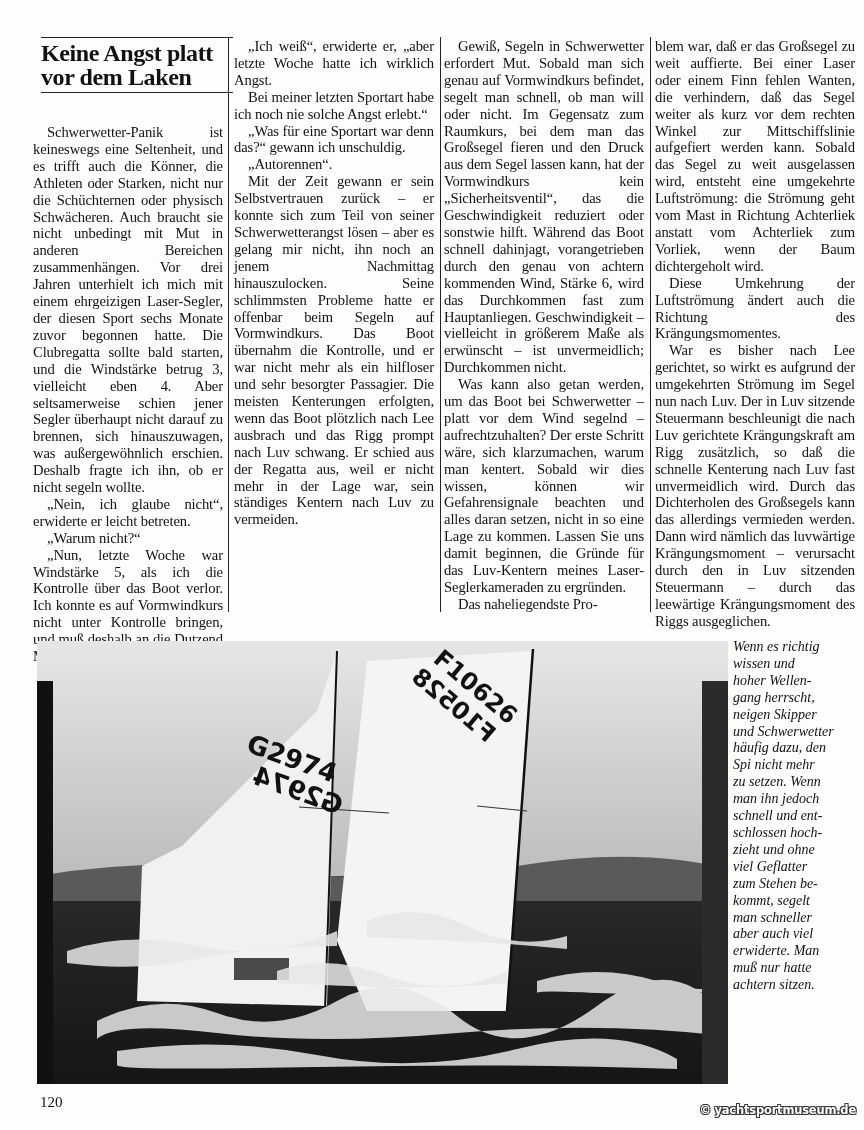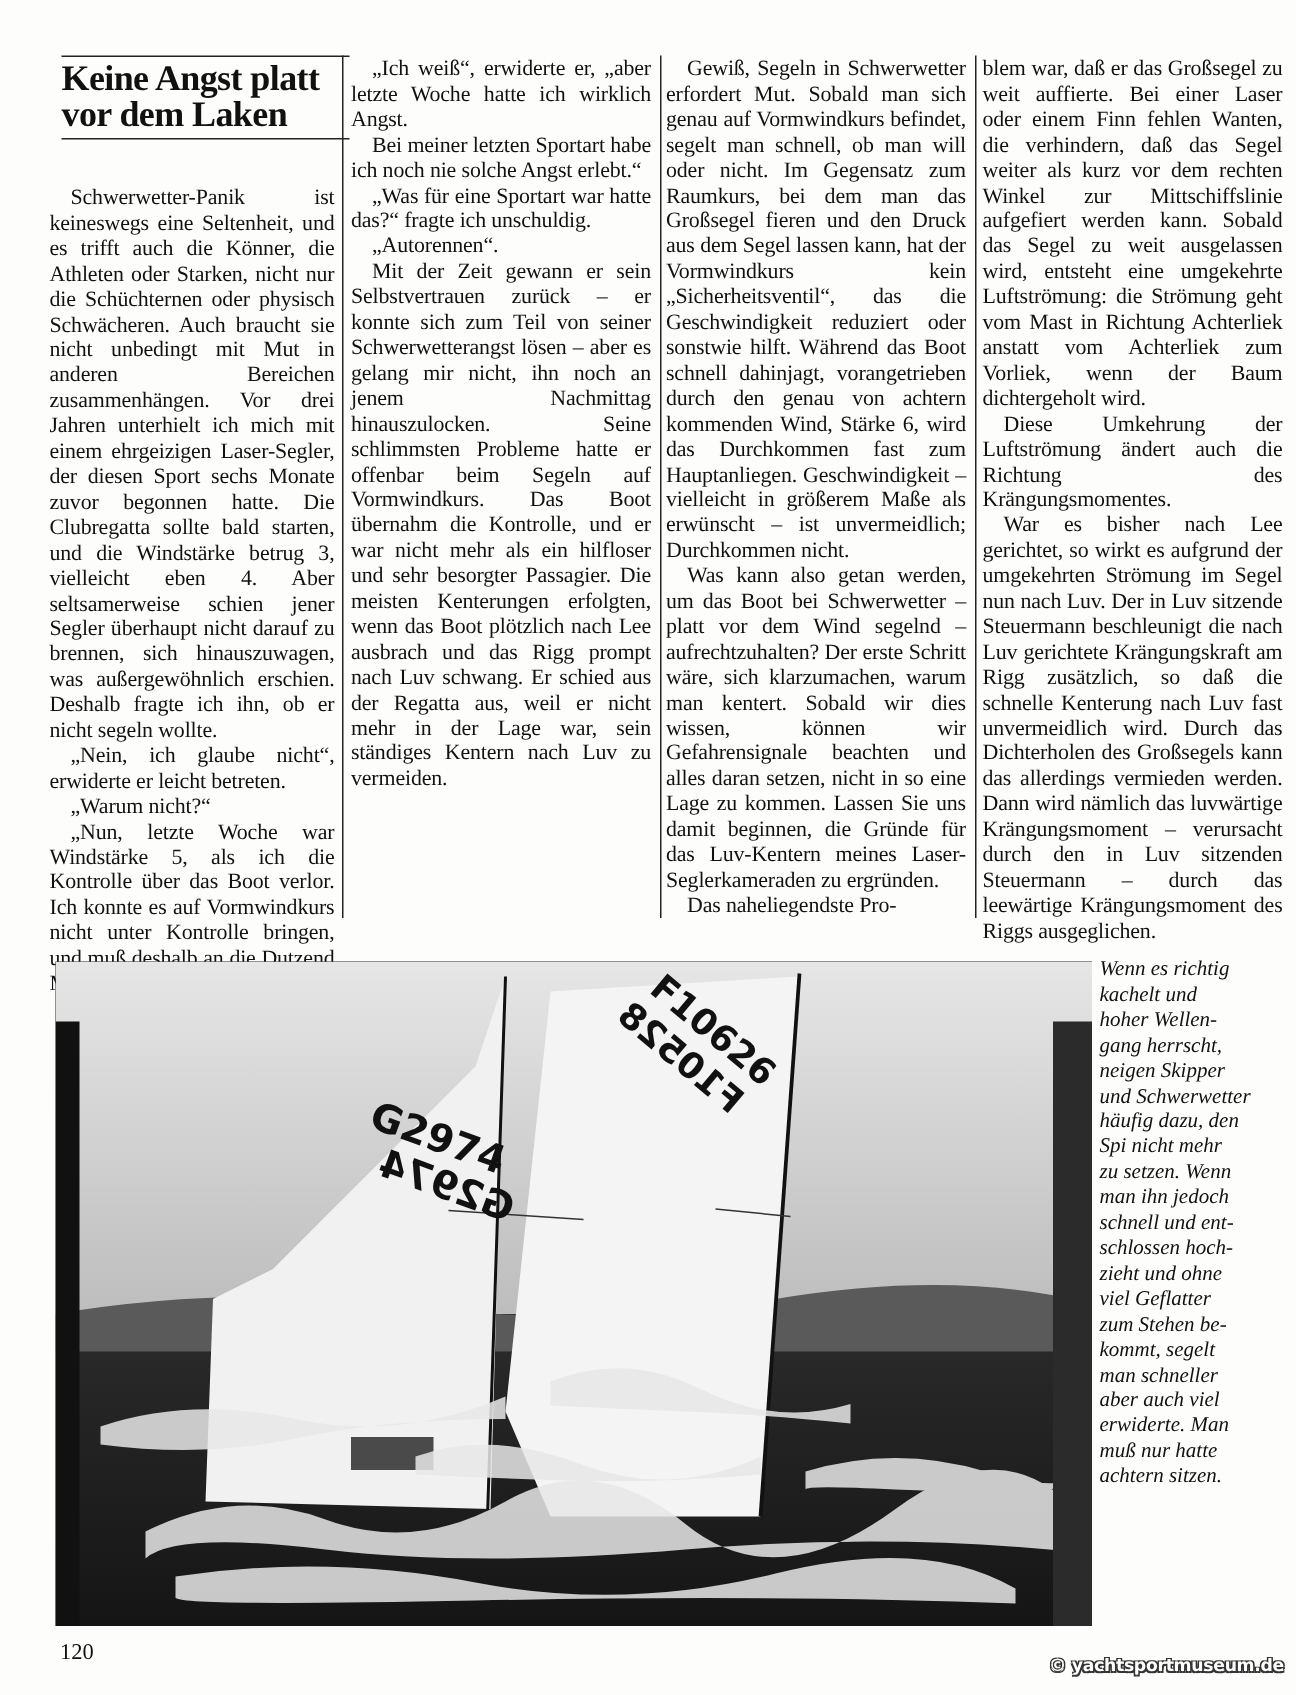--- a/index.html
+++ b/index.html
@@ -63,7 +63,7 @@
 <div class="col col2">
   <p>„Ich weiß“, erwiderte er, „aber letzte Woche hatte ich wirklich Angst.</p>
   <p>Bei meiner letzten Sportart habe ich noch nie solche Angst erlebt.“</p>
-  <p>„Was für eine Sportart war hatte das?“ fragte ich unschuldig.</p>
+  <p>„Was für eine Sportart war denn das?“ gewann ich unschuldig.</p>
   <p>„Autorennen“.</p>
   <p>Mit der Zeit gewann er sein Selbstvertrauen zurück – er konnte sich zum Teil von seiner Schwerwetterangst lösen – aber es gelang mir nicht, ihn noch an jenem Nachmittag hinauszulocken. Seine schlimmsten Probleme hatte er offenbar beim Segeln auf Vormwindkurs. Das Boot übernahm die Kontrolle, und er war nicht mehr als ein hilfloser und sehr besorgter Passagier. Die meisten Kenterungen erfolgten, wenn das Boot plötzlich nach Lee ausbrach und das Rigg prompt nach Luv schwang. Er schied aus der Regatta aus, weil er nicht mehr in der Lage war, sein ständiges Kentern nach Luv zu vermeiden.</p>
 </div>

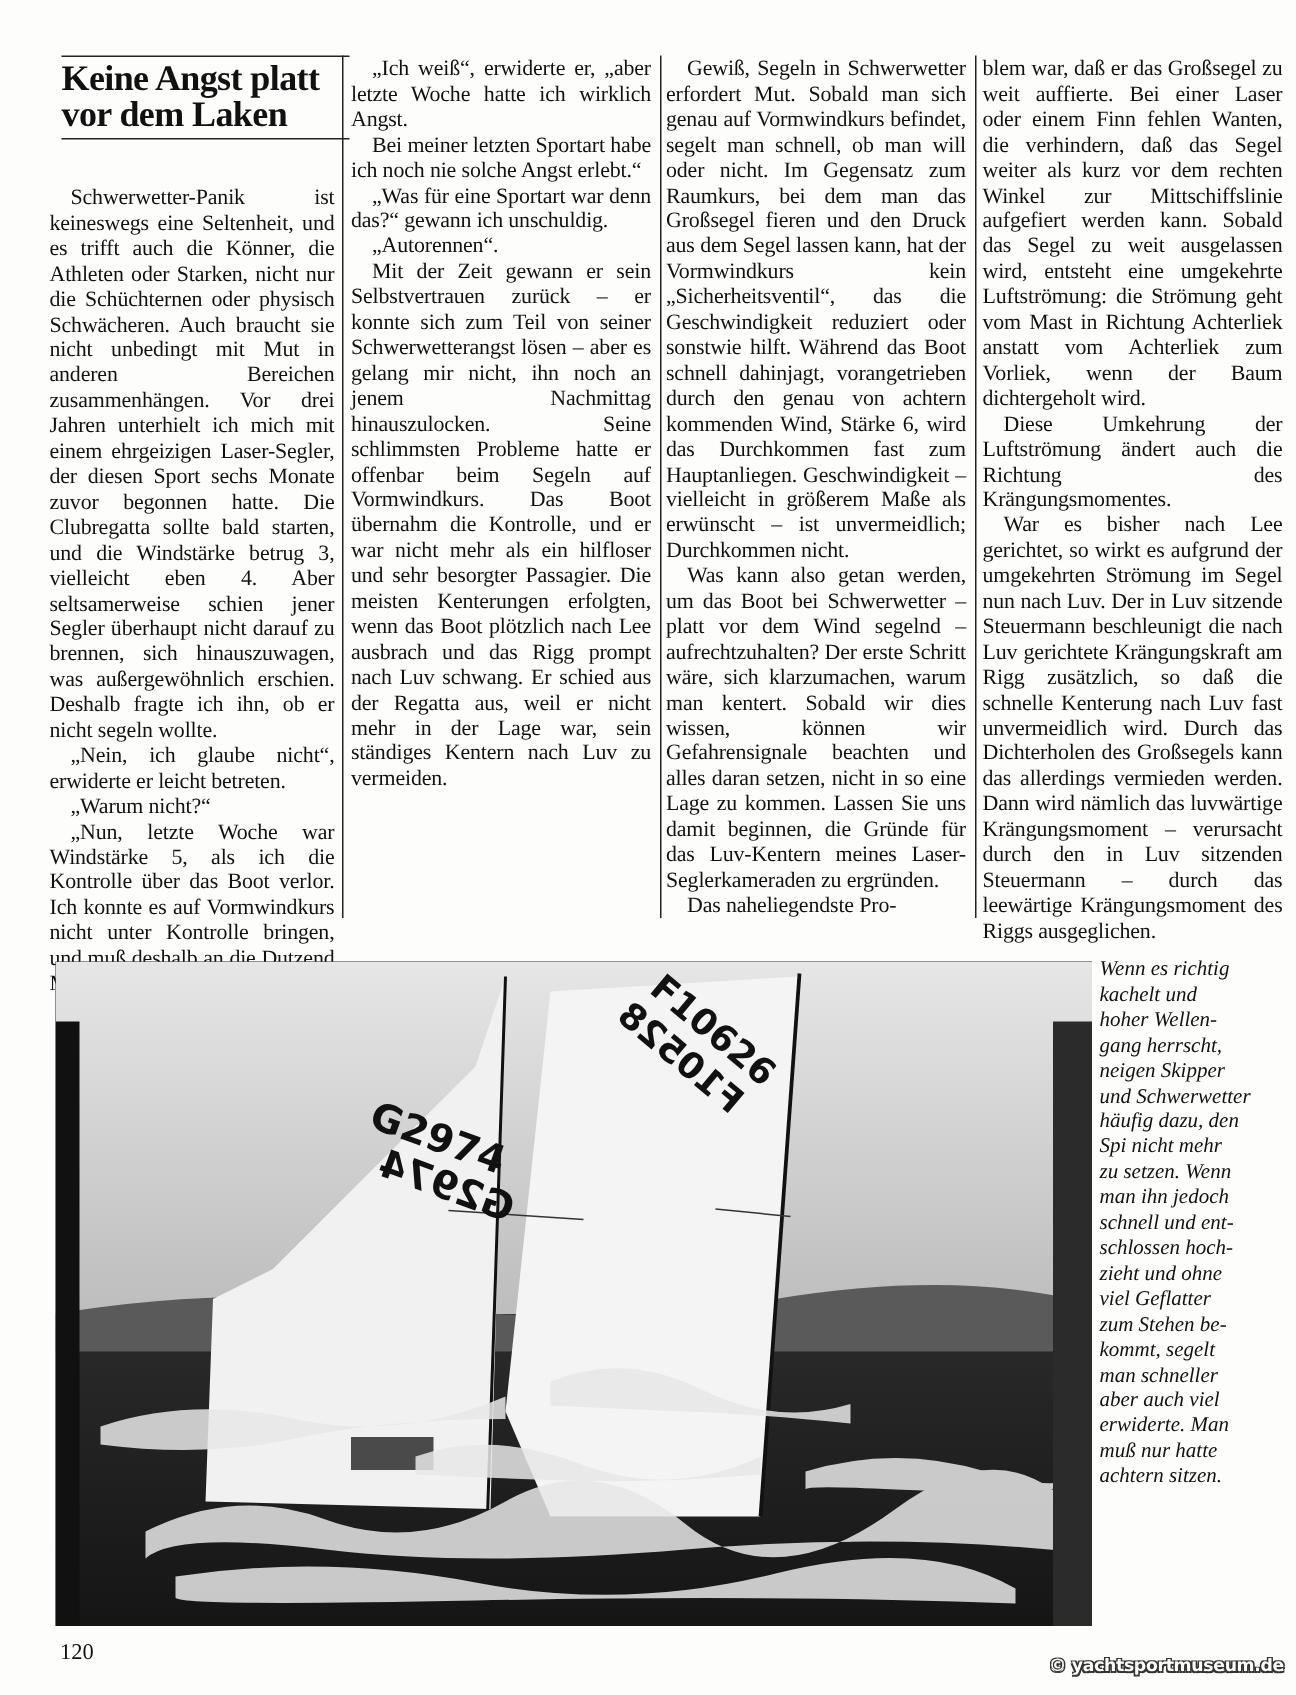--- a/index.html
+++ b/index.html
@@ -133,7 +133,7 @@
 
 <div class="caption">
   <span>Wenn es richtig</span>
-  <span>kachelt und</span>
+  <span>wissen und</span>
   <span>hoher Wellen-</span>
   <span>gang herrscht,</span>
   <span>neigen Skipper</span>

